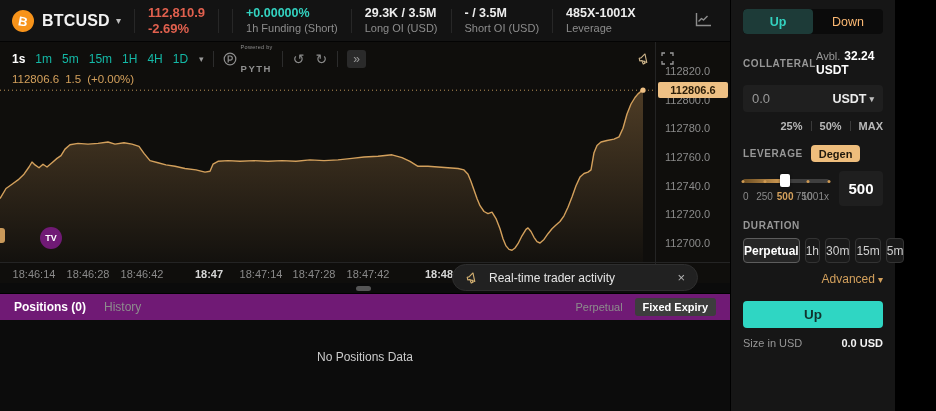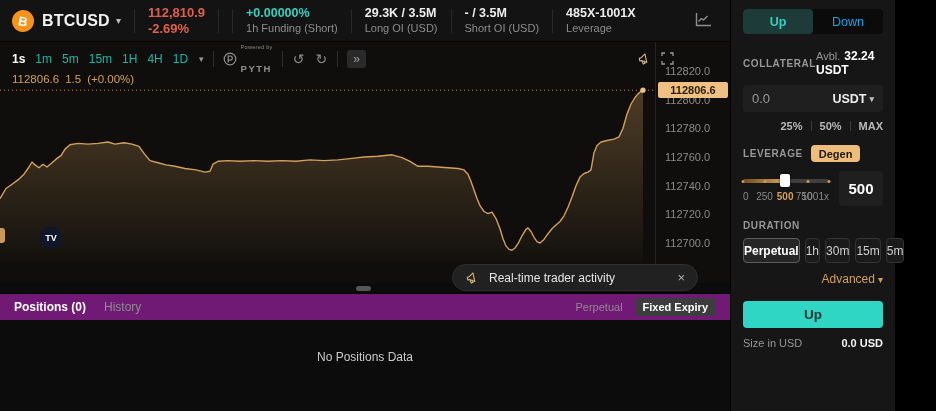--- a/index.html
+++ b/index.html
@@ -61,7 +61,7 @@
   
   .right{width:165px;height:411px;background:#161616;border-left:1px solid #000;padding:9px 12px 0;display:flex;flex-direction:column;font-size:12px}
   .dir-tabs{display:flex;height:25px;border-radius:4px;overflow:hidden;background:#0b0b0b;flex-shrink:0}
-  .dir-tab{flex:1;display:flex;align-items:center;justify-content:center;font-size:12.5px;color:#0ea5e9;cursor:pointer}
+  .dir-tab{flex:1;display:flex;align-items:center;justify-content:center;font-size:12.5px;color:#fdba74;cursor:pointer}
   .dir-tab.active{background:#1d3b38;color:var(--teal);font-weight:bold;border-radius:4px}
   .row{display:flex;align-items:center;justify-content:space-between}
   .sec-label{font-size:10px;font-weight:bold;letter-spacing:.6px;color:#979797}

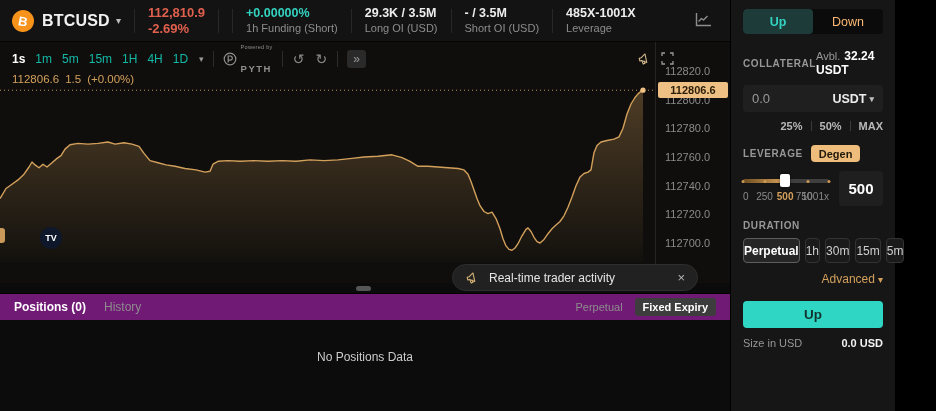--- a/index.html
+++ b/index.html
@@ -47,7 +47,7 @@
   .notif-txt{font-size:12px;color:#e4e4e4;flex:1;white-space:nowrap}
   .notif-close{background:none;border:none;color:#b3b3b3;font-size:13px;cursor:pointer}
   .notif-mega{color:#d3b071;display:flex}
-  .tv-logo{position:absolute;top:185px;left:40px;width:22px;height:22px;border-radius:50%;background:#0f172a;color:#fff;font-size:9px;font-weight:bold;display:flex;align-items:center;justify-content:center;z-index:2;cursor:pointer}
+  .tv-logo{position:absolute;top:185px;left:40px;width:22px;height:22px;border-radius:50%;background:#701a75;color:#fff;font-size:9px;font-weight:bold;display:flex;align-items:center;justify-content:center;z-index:2;cursor:pointer}
   .left-tag{position:absolute;top:186px;left:0;width:5px;height:15px;background:#c9995a;border-radius:0 3px 3px 0;cursor:pointer;z-index:2}
   
   .positions-bar{position:absolute;top:293px;left:0;width:730px;height:27px;background:#701a75;border-top:1px solid #000;display:flex;align-items:center;gap:18px;padding:0 14px}

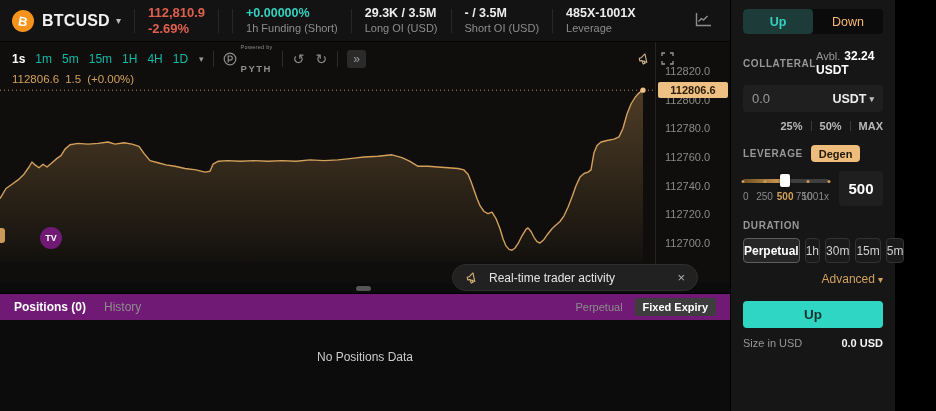--- a/index.html
+++ b/index.html
@@ -227,6 +227,16 @@
         <div class="ytick" style="top: 201px;">112700.0</div>
       </div>
 
+    <div class="xaxis" id="xaxis">
+        <span class="xtick" style="left: 34px;">18:46:14</span>
+        <span class="xtick" style="left: 88px;">18:46:28</span>
+        <span class="xtick" style="left: 142px;">18:46:42</span>
+        <span class="xtick bold" style="left: 209px;">18:47</span>
+        <span class="xtick" style="left: 261px;">18:47:14</span>
+        <span class="xtick" style="left: 314px;">18:47:28</span>
+        <span class="xtick" style="left: 368px;">18:47:42</span>
+        <span class="xtick bold" style="left: 439px;">18:48</span>
+      </div>
 
     <div class="bottom-strip">
       <div class="scroll-handle"></div>

